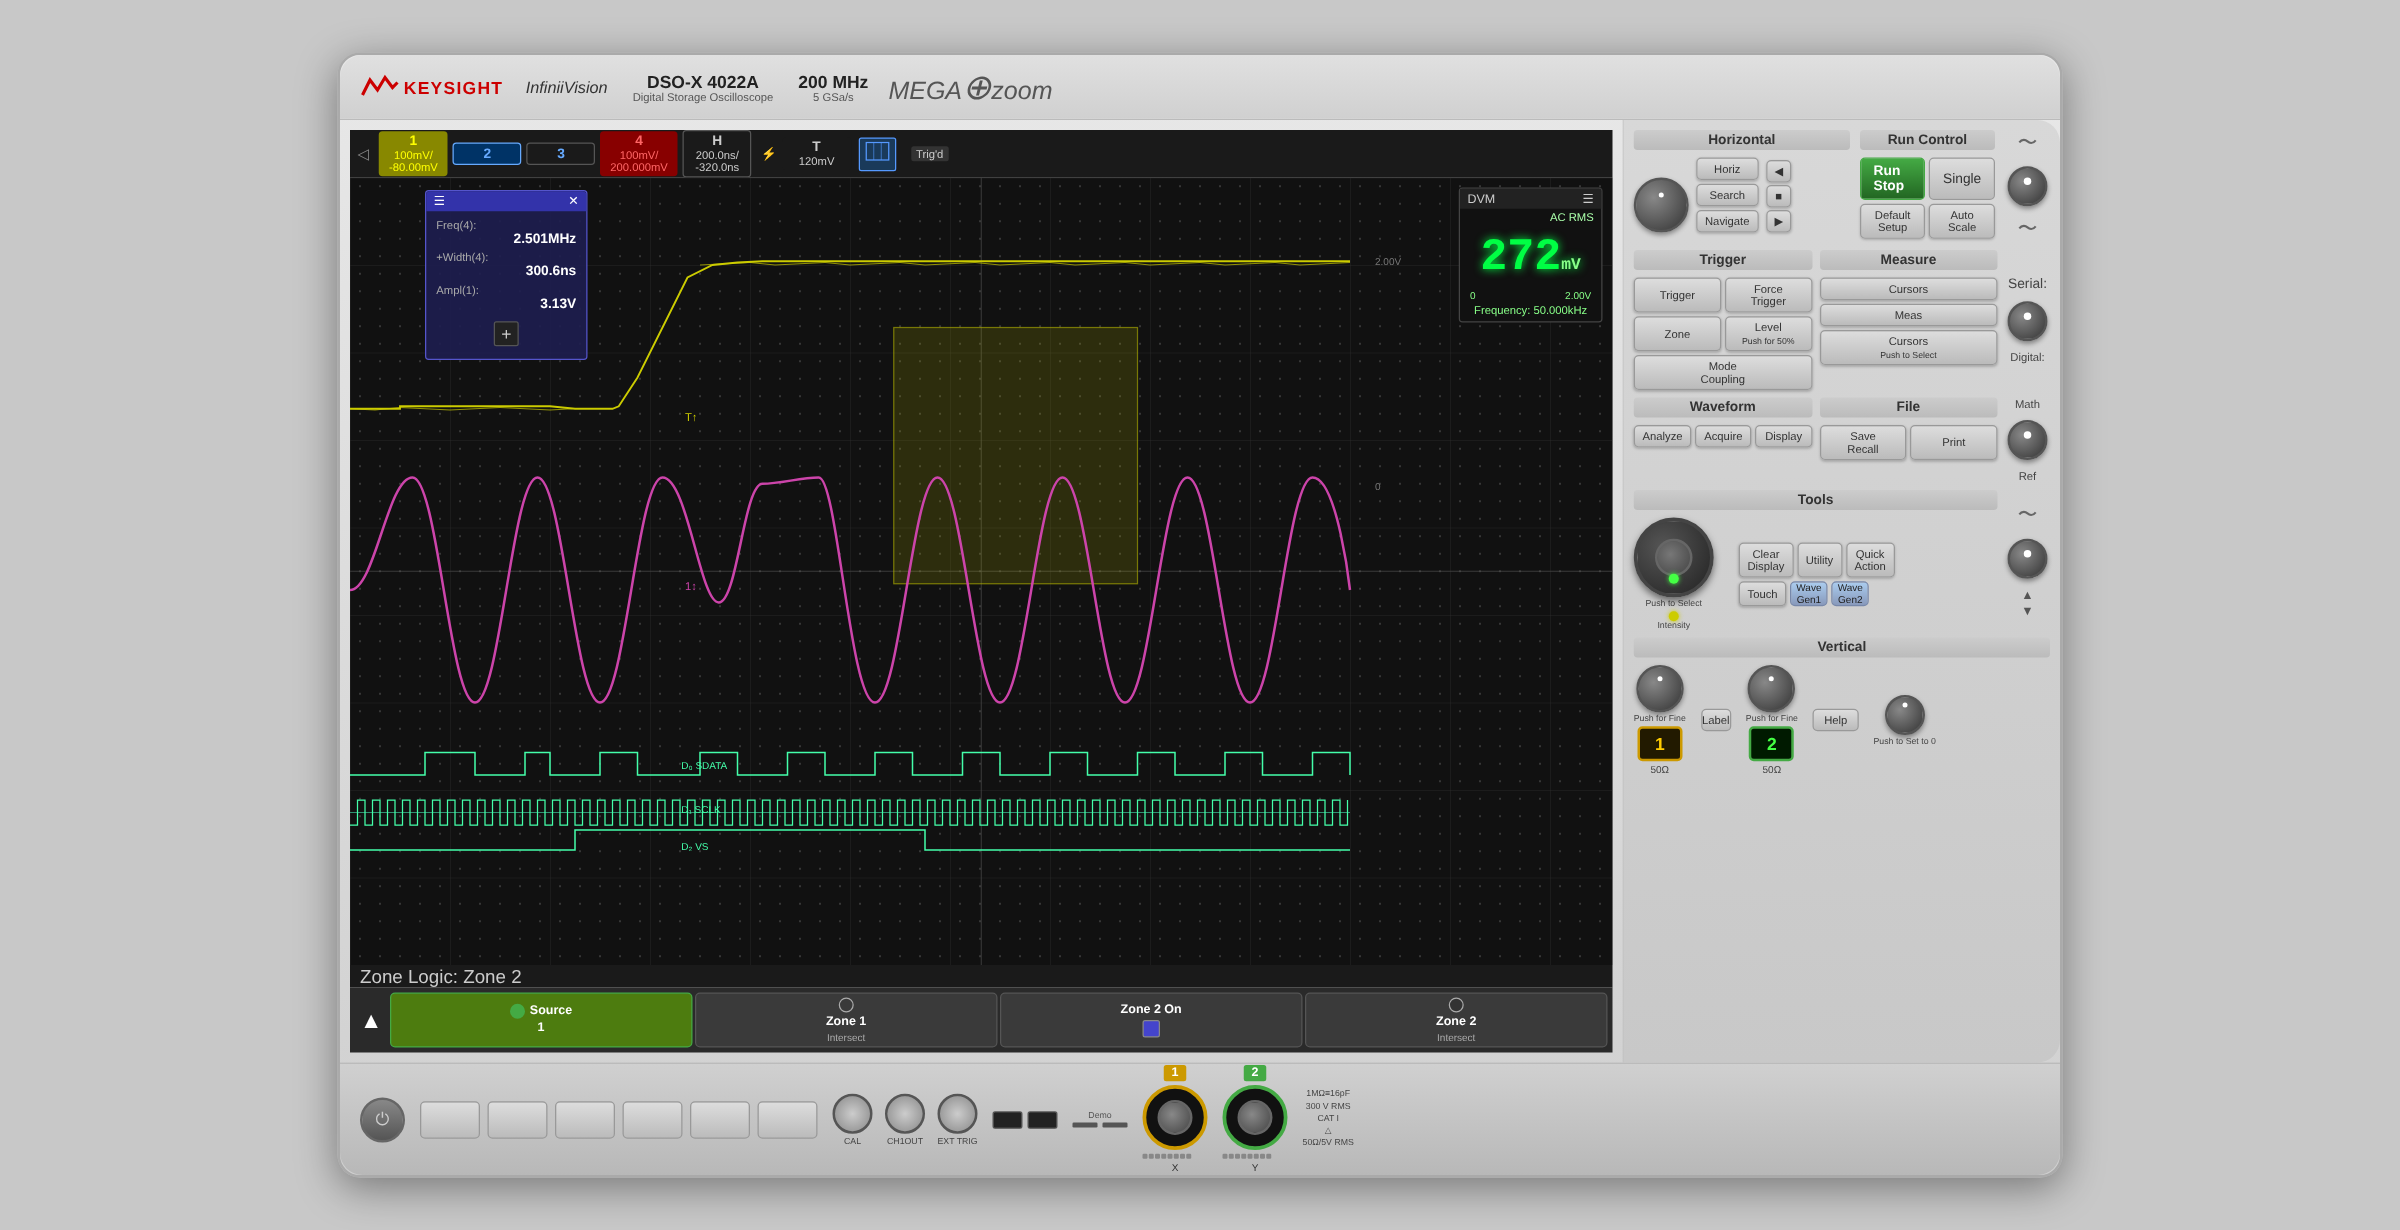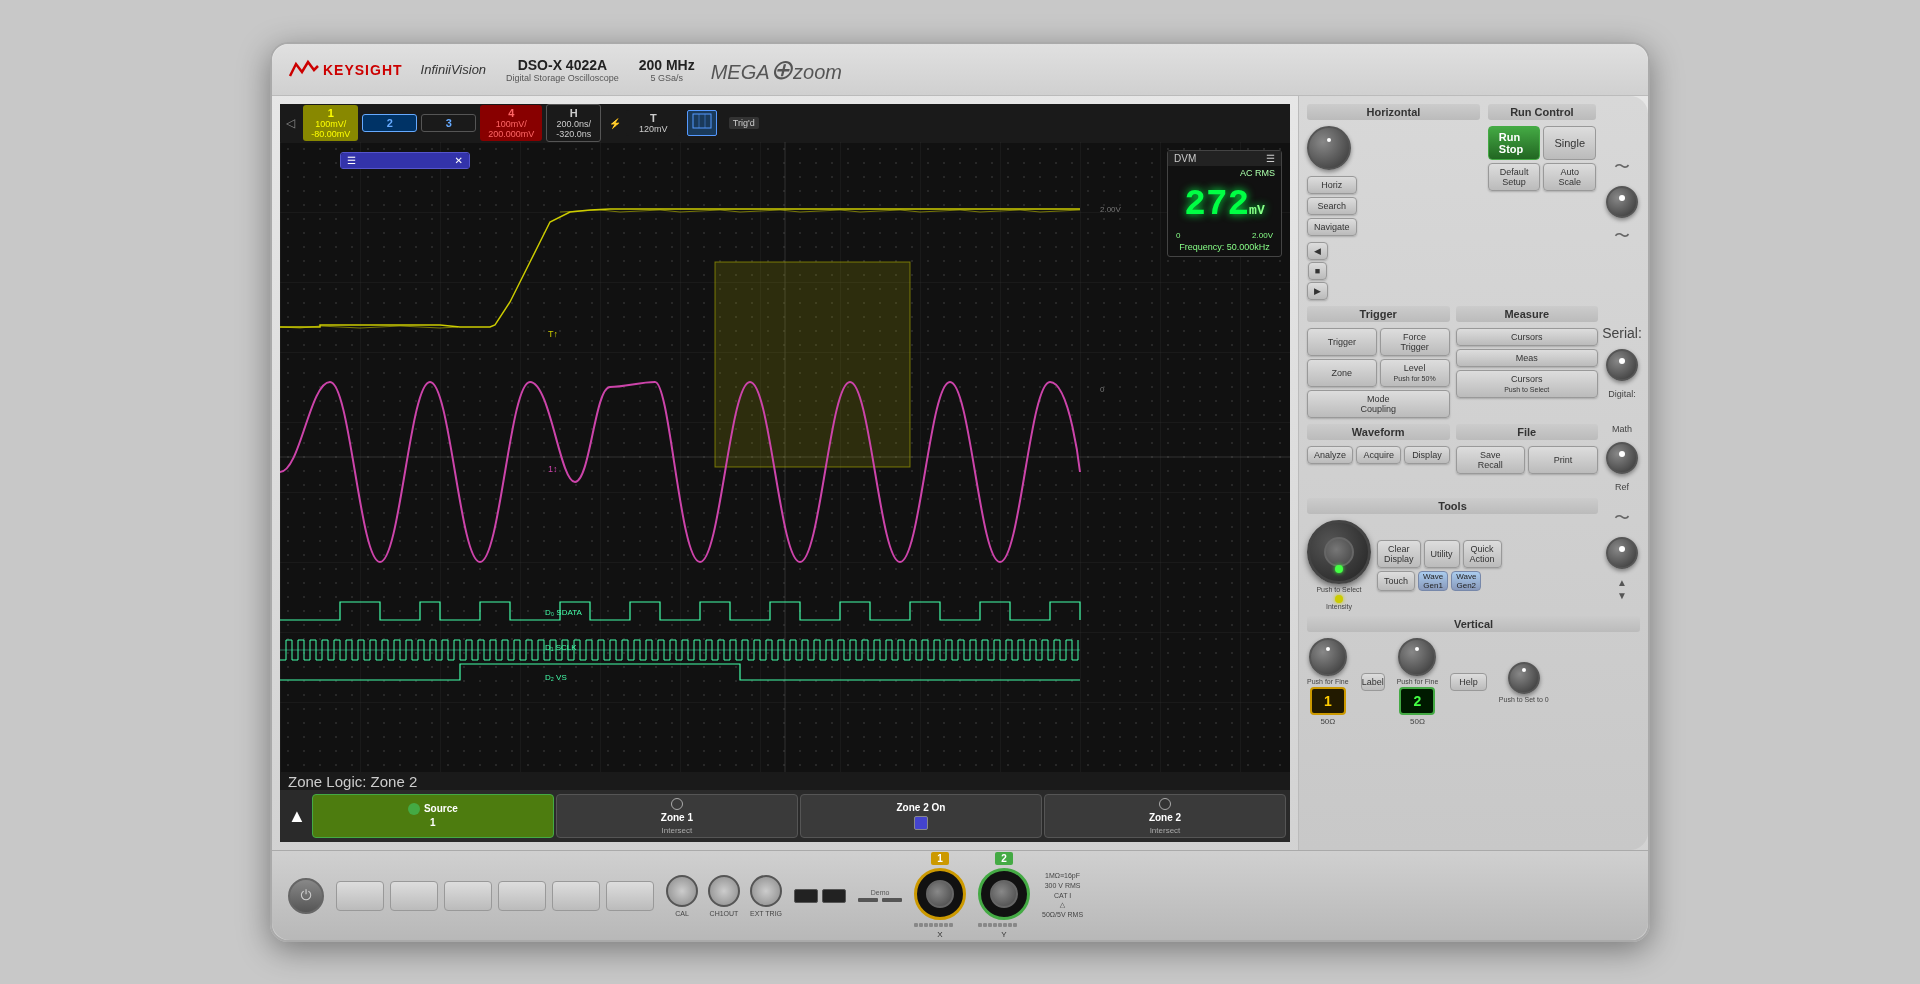--- a/index.html
+++ b/index.html
@@ -879,7 +879,7 @@
 
         <div style="flex:1;">
           <div class="section-title">Horizontal</div>
-          <div style="display:flex;gap:6px;align-items:flex-start;flex-direction:column;">
+          <div style="display:flex;gap:6px;align-items:flex-end;">
             <div class="knob">
               <div class="knob-dot"></div>
             </div>

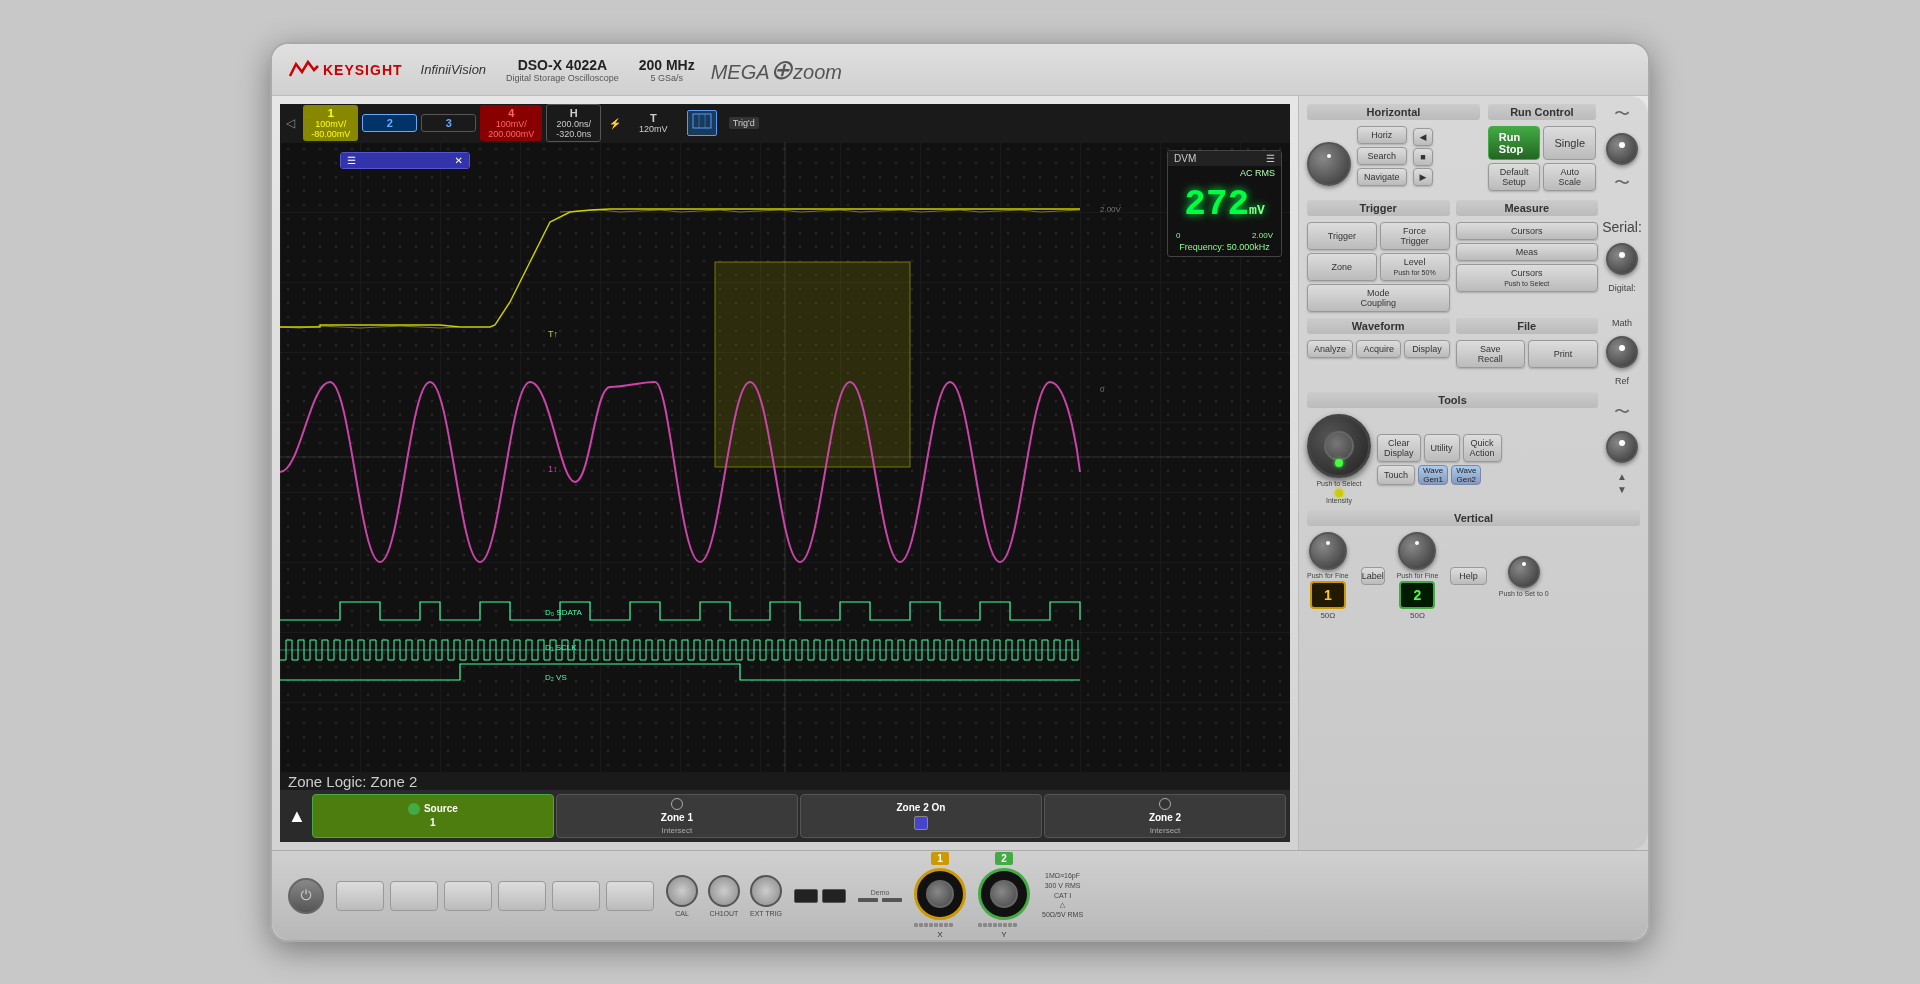--- a/index.html
+++ b/index.html
@@ -815,6 +815,23 @@
             <button>☰</button>
             <button>✕</button>
           </div>
+          <div class="meas-content">
+            <div class="meas-row">
+              <div class="meas-label">Freq(4):</div>
+              <div class="meas-value">2.501MHz</div>
+            </div>
+            <div class="meas-row">
+              <div class="meas-label">+Width(4):</div>
+              <div class="meas-value">300.6ns</div>
+            </div>
+            <div class="meas-row">
+              <div class="meas-label">Ampl(1):</div>
+              <div class="meas-value">3.13V</div>
+            </div>
+            <div class="meas-add">
+              <button class="meas-add" style="background:#222;border:1px solid #555;color:#ccc;border-radius:2px;width:20px;height:20px;cursor:pointer;font-size:14px;display:flex;align-items:center;justify-content:center;">+</button>
+            </div>
+          </div>
         </div>
 
         <div class="dvm-panel">

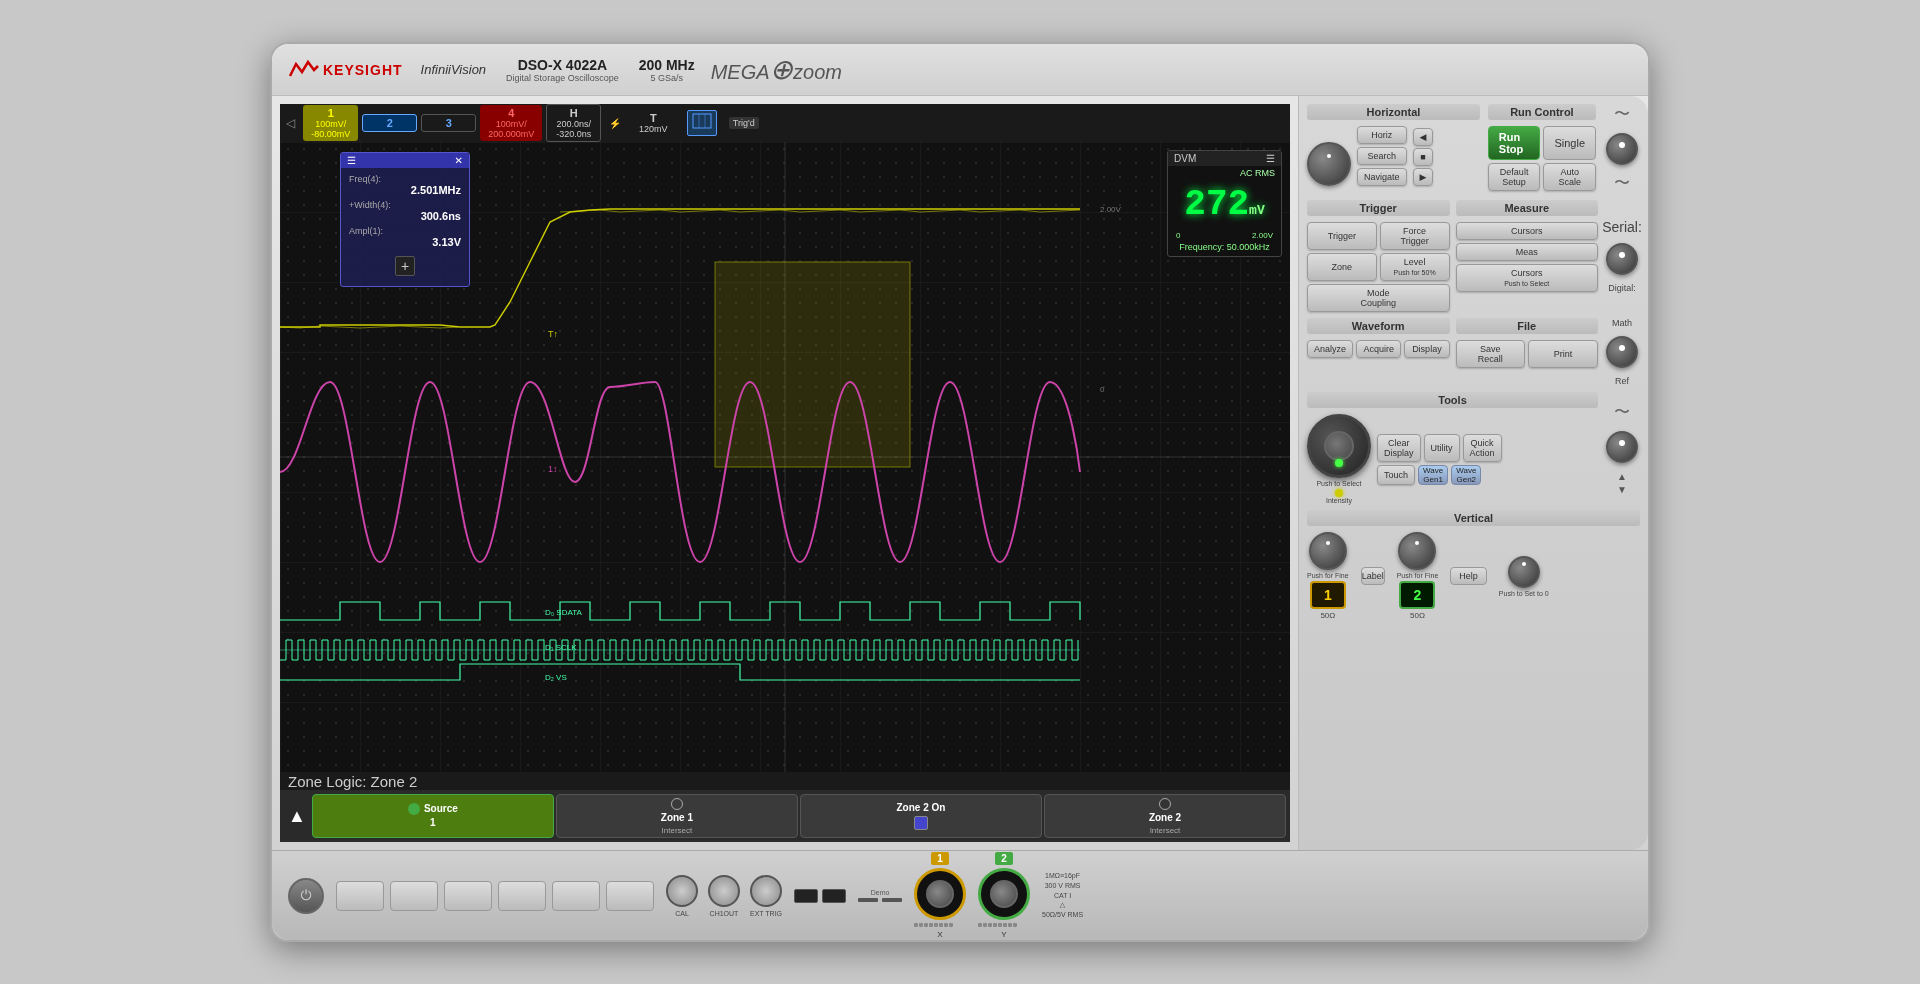--- a/index.html
+++ b/index.html
@@ -955,7 +955,7 @@
         </div>
 
         <div class="right-knob-col">
-          <div class="mini-wave" style="font-size:14px;color:#444;text-align:center;">Serial:</div>
+          <div class="mini-wave" style="font-size:11px;color:#444;text-align:center;">Serial:</div>
           <div class="knob knob-small">
             <div style="width:6px;height:6px;background:#fff;border-radius:50%;position:relative;top:-4px;"></div>
           </div>

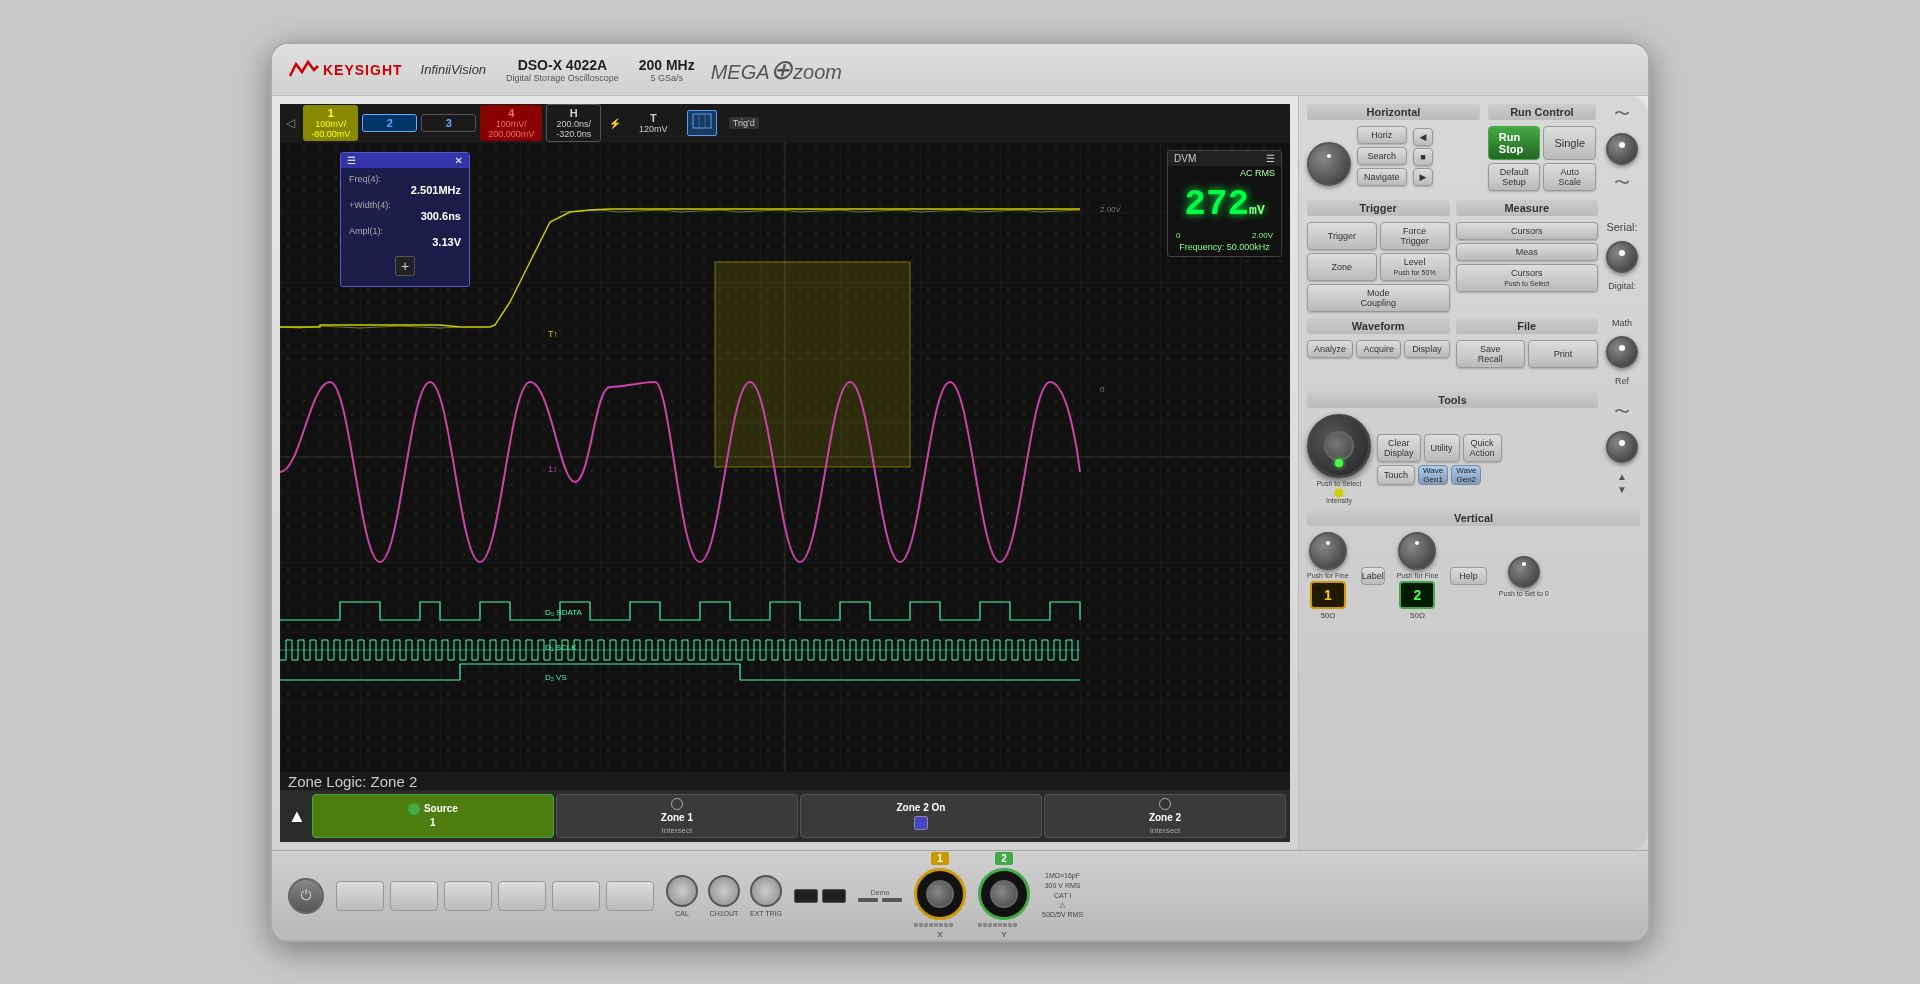--- a/index.html
+++ b/index.html
@@ -994,7 +994,7 @@
       <div style="display:flex;gap:6px;align-items:center;">
         <div style="flex:1;">
           <div class="section-title">Tools</div>
-          <div style="display:flex;gap:6px;align-items:center;">
+          <div style="display:flex;gap:20px;align-items:center;">
 
             <div>
               <div class="tools-knob">

